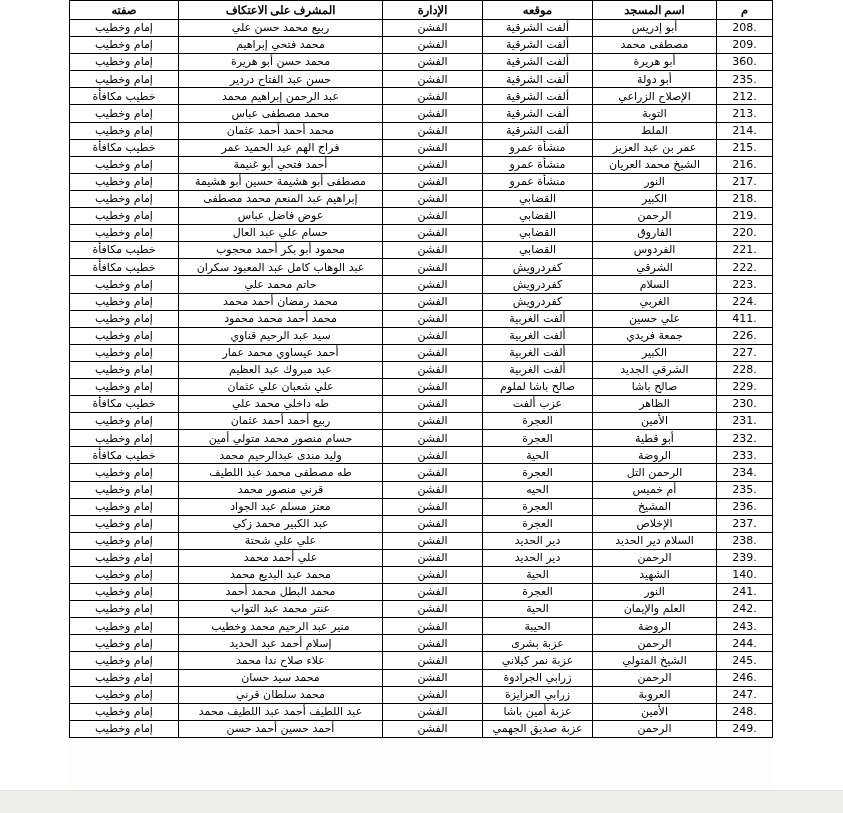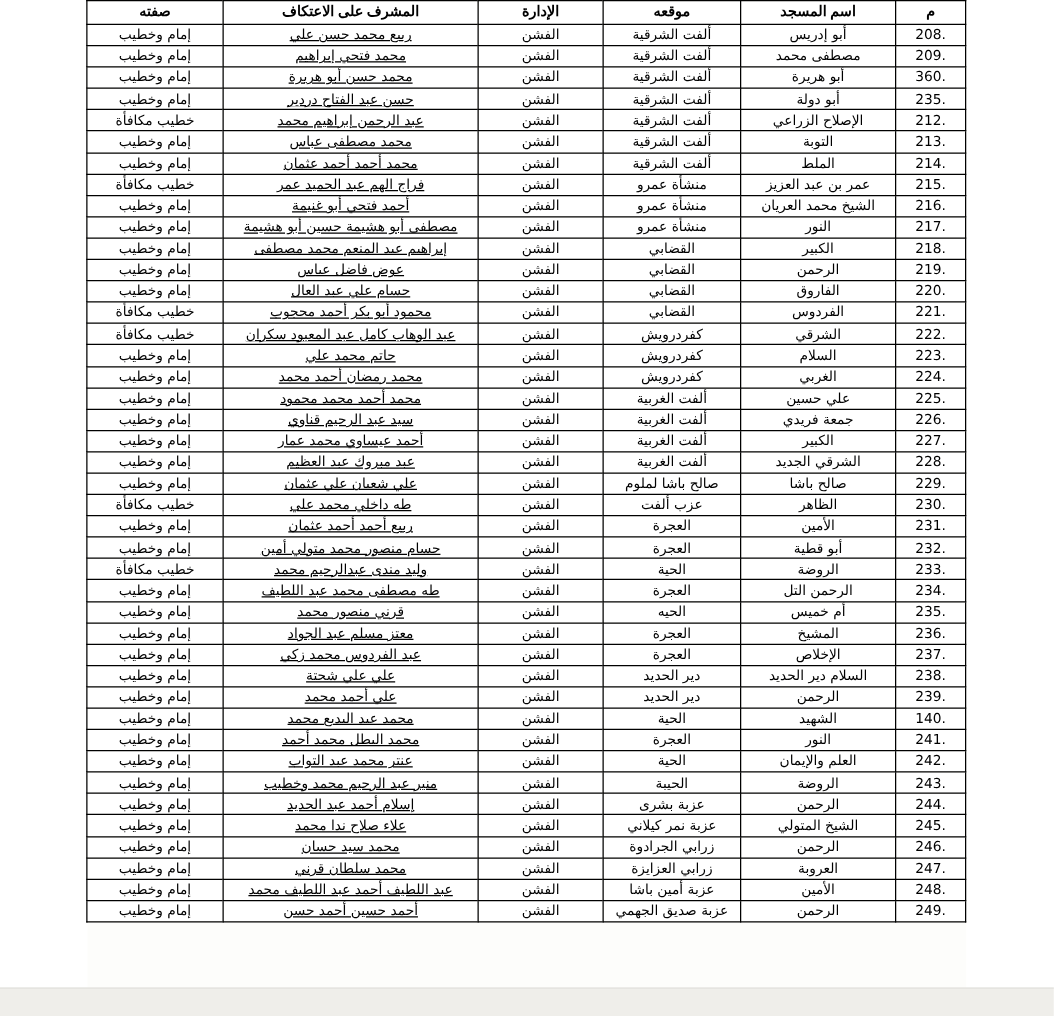--- a/index.html
+++ b/index.html
@@ -65,7 +65,6 @@
   }
   td.name {
     font-size: 11.5px;
-    text-decoration: underline;
   }
   .footer-strip {
     position: absolute;

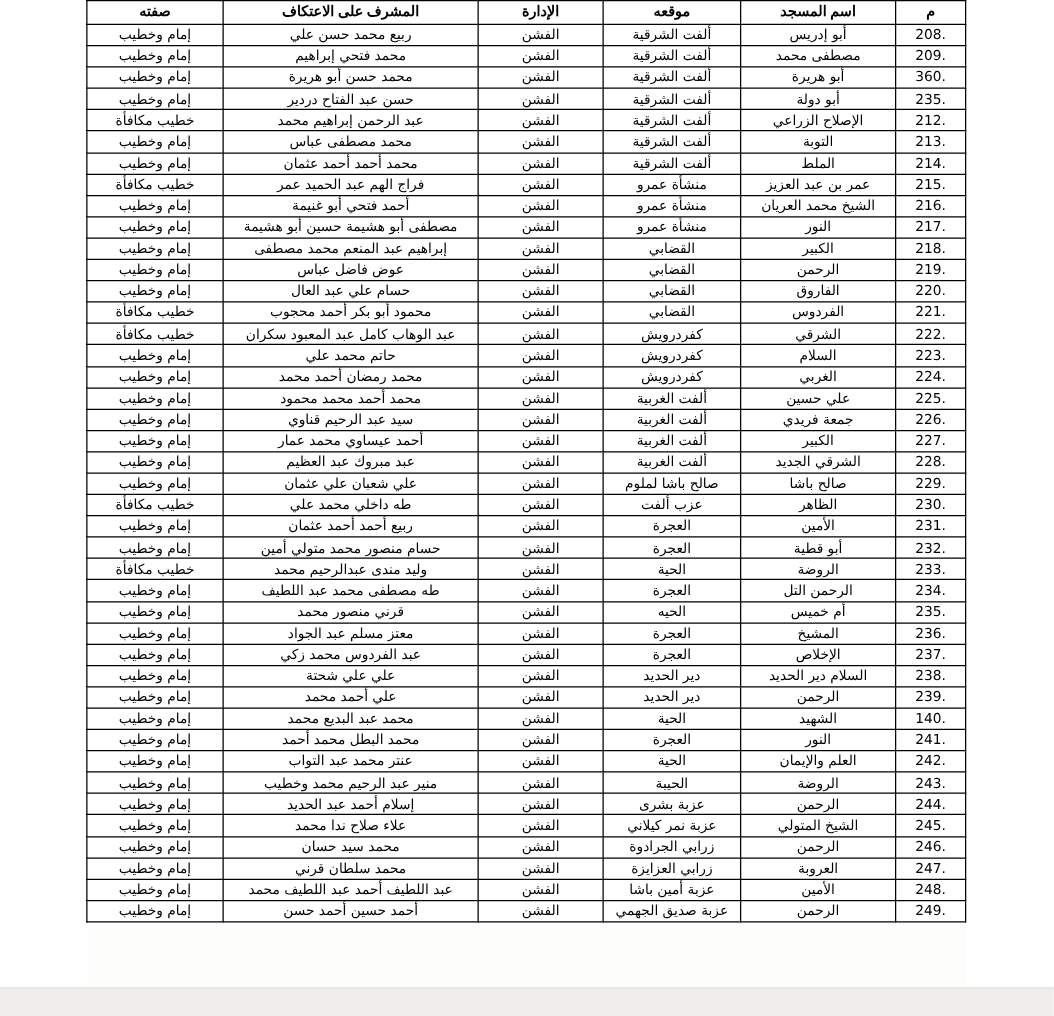--- a/index.html
+++ b/index.html
@@ -250,7 +250,7 @@
             <td>إمام وخطيب</td>
           </tr>
           <tr>
-            <td class="num">225.</td>
+            <td class="num">411.</td>
             <td>علي حسين</td>
             <td>ألفت الغربية</td>
             <td>الفشن</td>

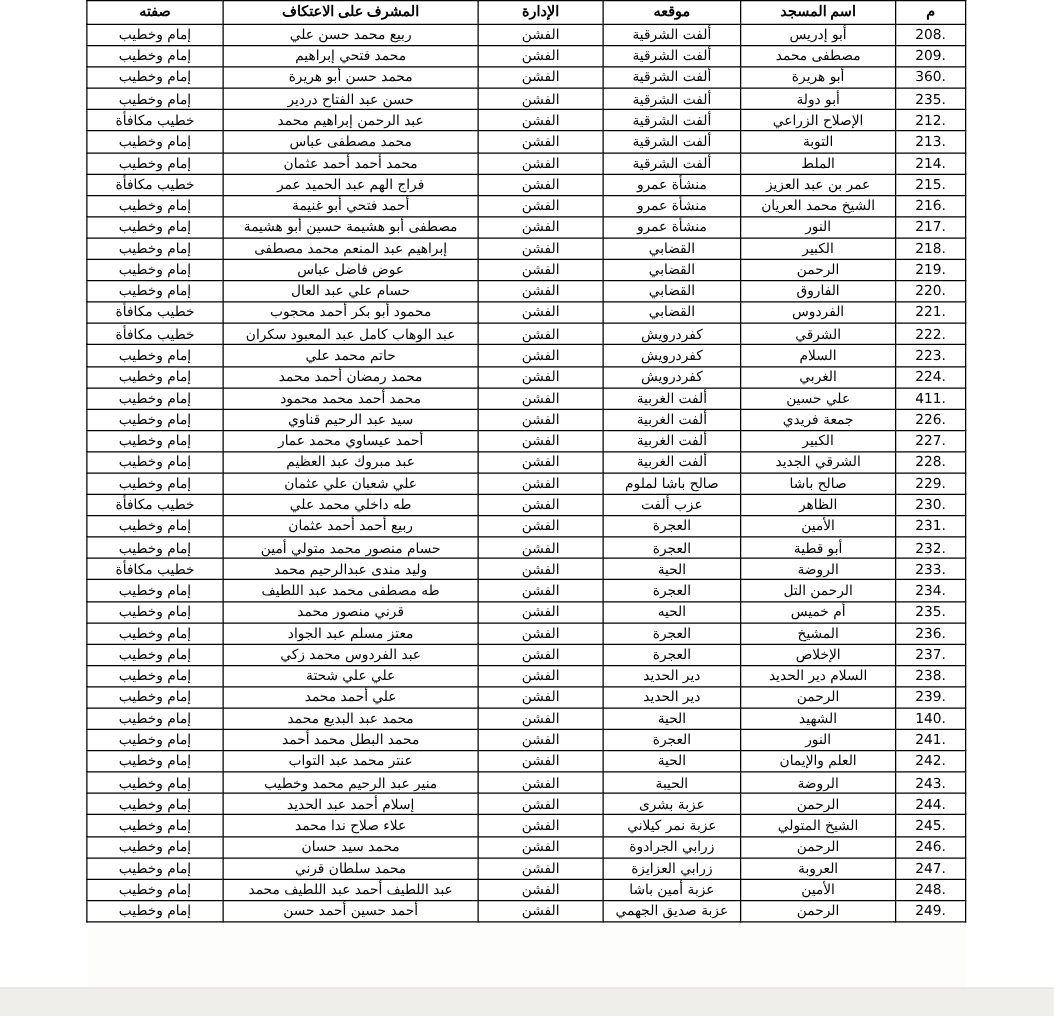--- a/index.html
+++ b/index.html
@@ -350,7 +350,7 @@
             <td>الإخلاص</td>
             <td>العجرة</td>
             <td>الفشن</td>
-            <td class="name">عبد الفردوس محمد زكي</td>
+            <td class="name">عبد الكبير محمد زكي</td>
             <td>إمام وخطيب</td>
           </tr>
           <tr>

